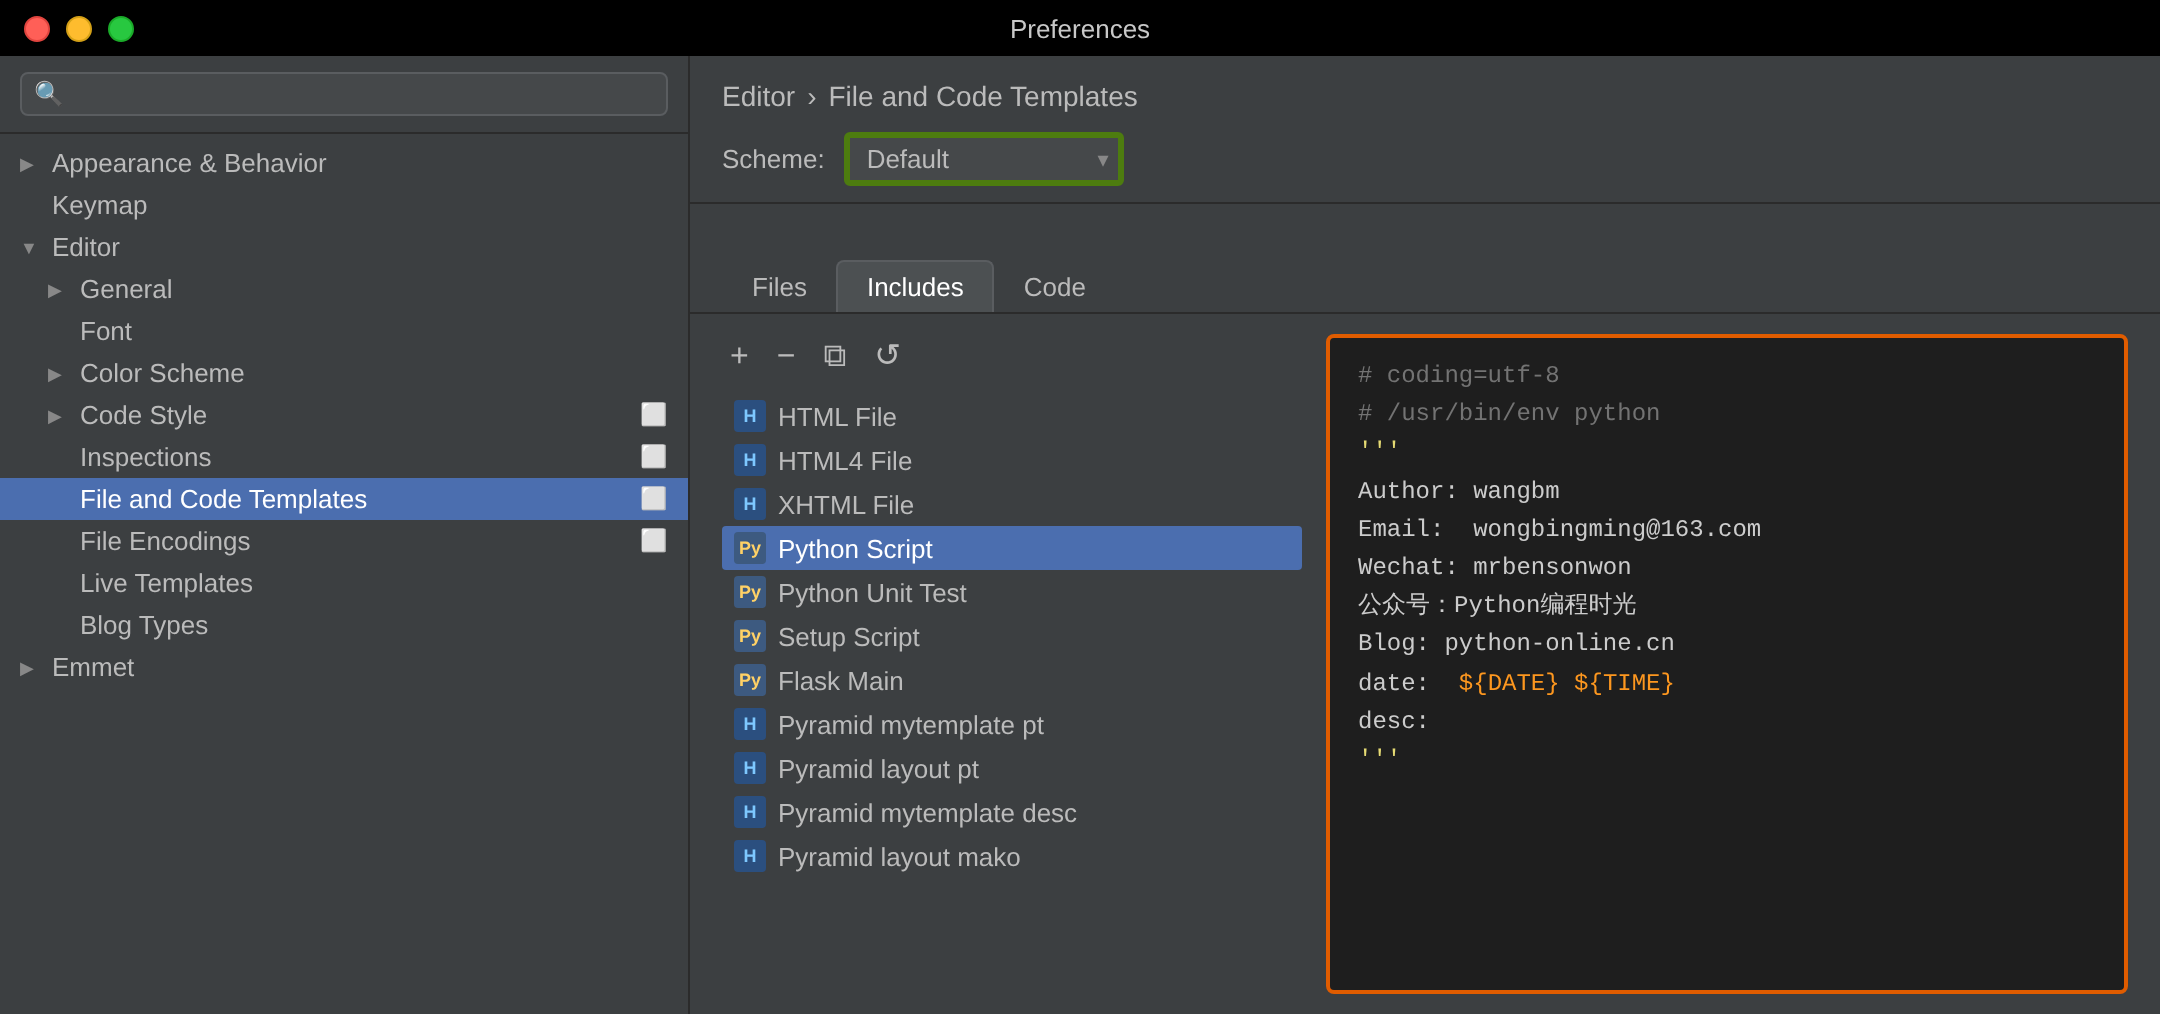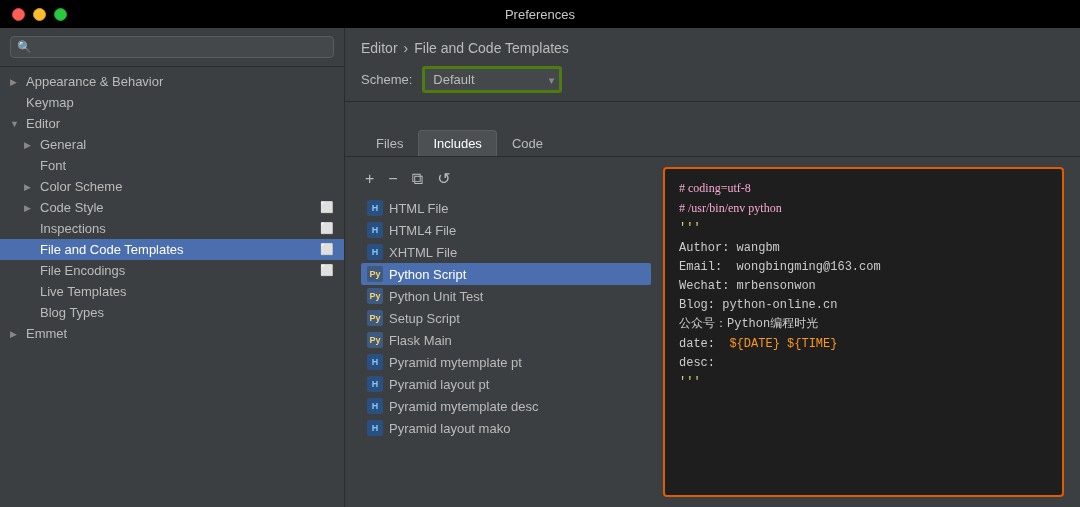--- a/index.html
+++ b/index.html
@@ -289,7 +289,7 @@
     }
 
     .code-line { display: block; white-space: pre; }
-    .c-comment { color: #f9a8d4; font-family: Liberation Serif, serif; }
+    .c-comment { color: #737373; }
     .c-string { color: #e6db74; }
     .c-orange { color: #fd971f; }
   </style>

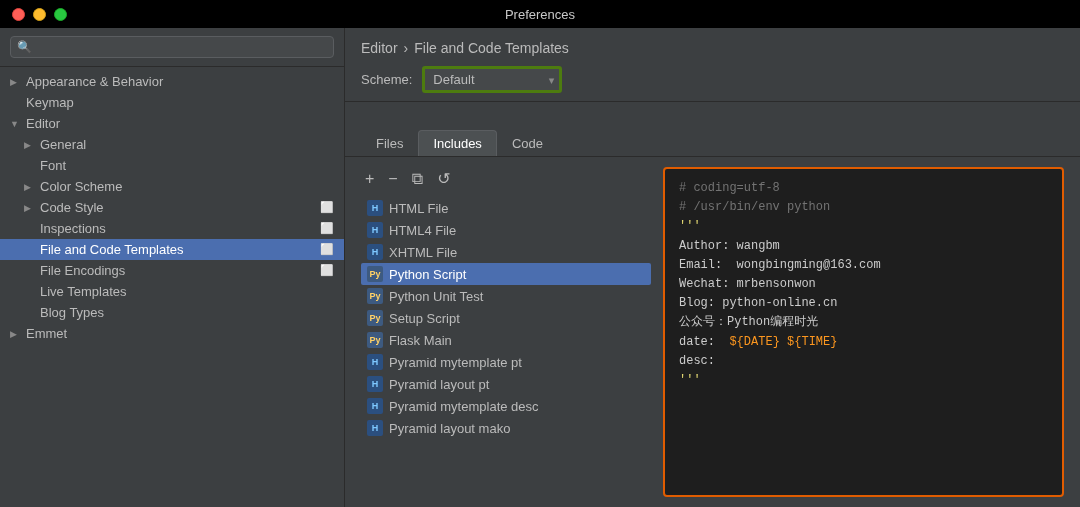--- a/index.html
+++ b/index.html
@@ -480,8 +480,8 @@
             <span class="code-line">Author: wangbm</span>
             <span class="code-line">Email:  wongbingming@163.com</span>
             <span class="code-line">Wechat: mrbensonwon</span>
+            <span class="code-line">公众号：Python编程时光</span>
             <span class="code-line">Blog: python-online.cn</span>
-            <span class="code-line">公众号：Python编程时光</span>
             <span class="code-line"></span>
             <span class="code-line">date:  <span class="c-orange">${DATE}</span> <span class="c-orange">${TIME}</span></span>
             <span class="code-line">desc:</span>

